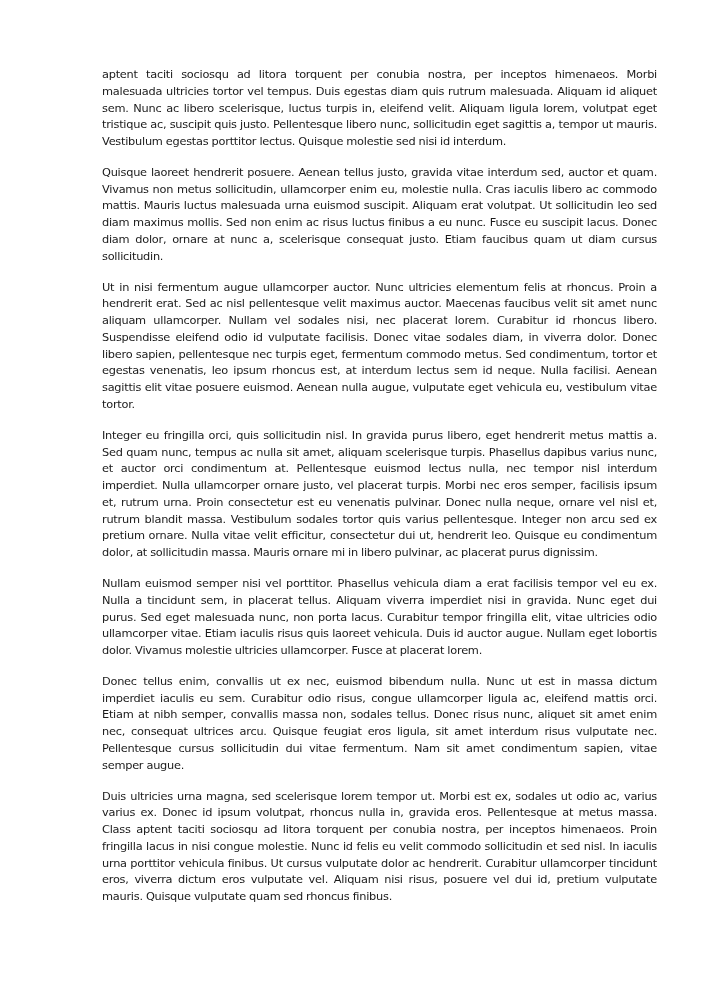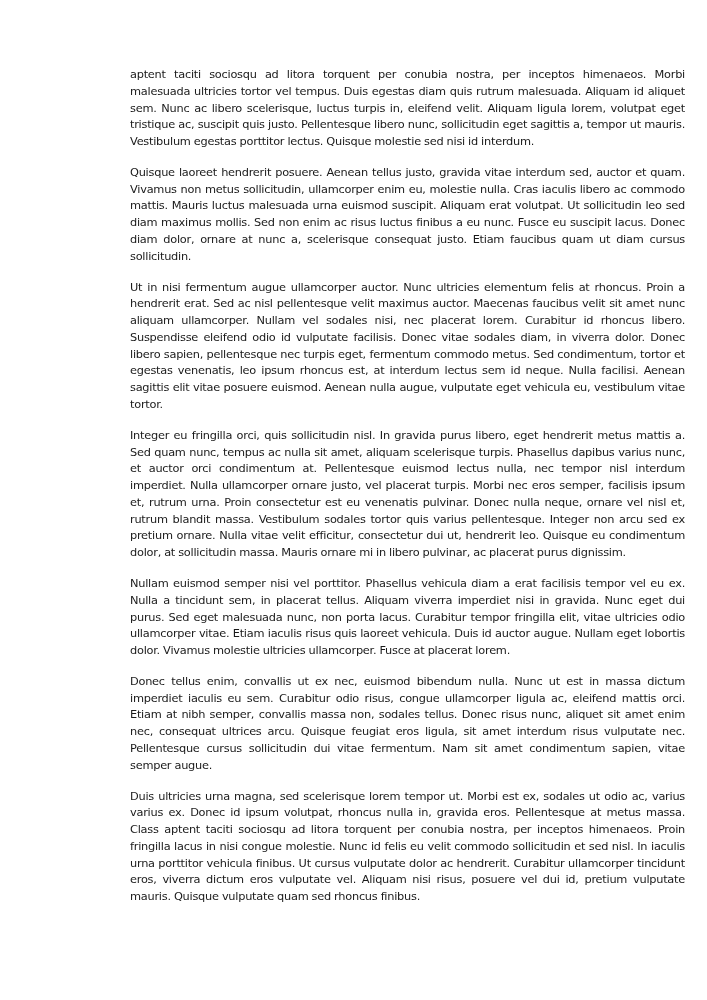--- a/index.html
+++ b/index.html
@@ -24,7 +24,6 @@
     color: #1a1a1a;
     letter-spacing: -0.25px;
     word-spacing: -0.2px;
-    margin-left: 28px;
   }
   .page p {
     margin: 0 0 14.2px 0;

